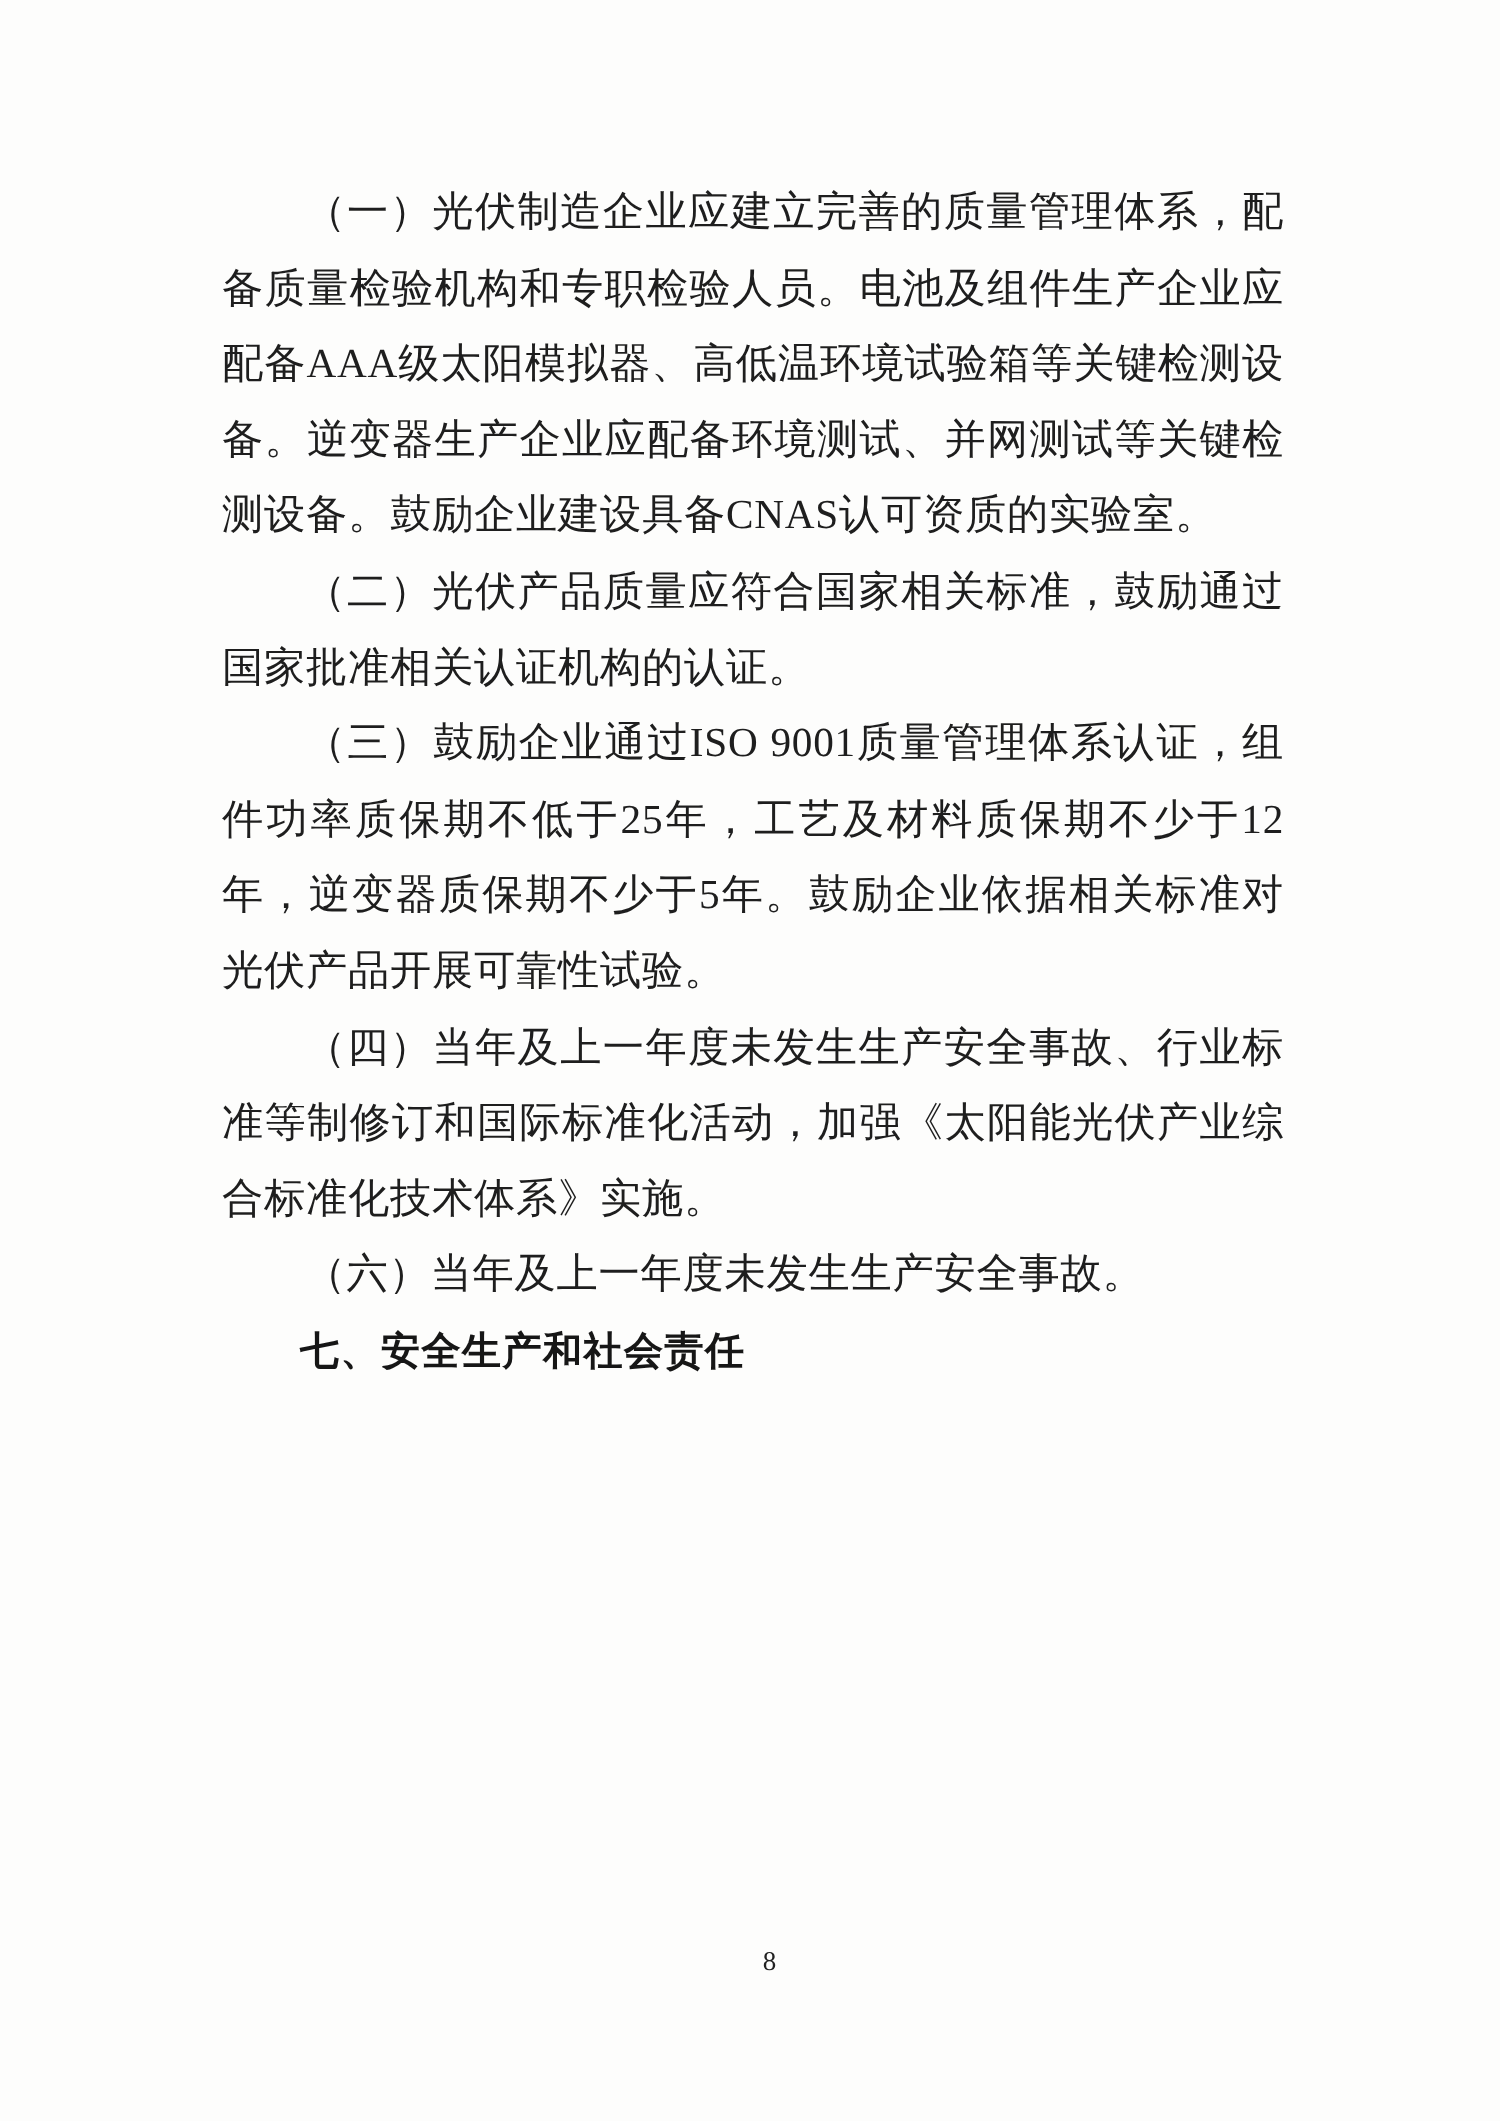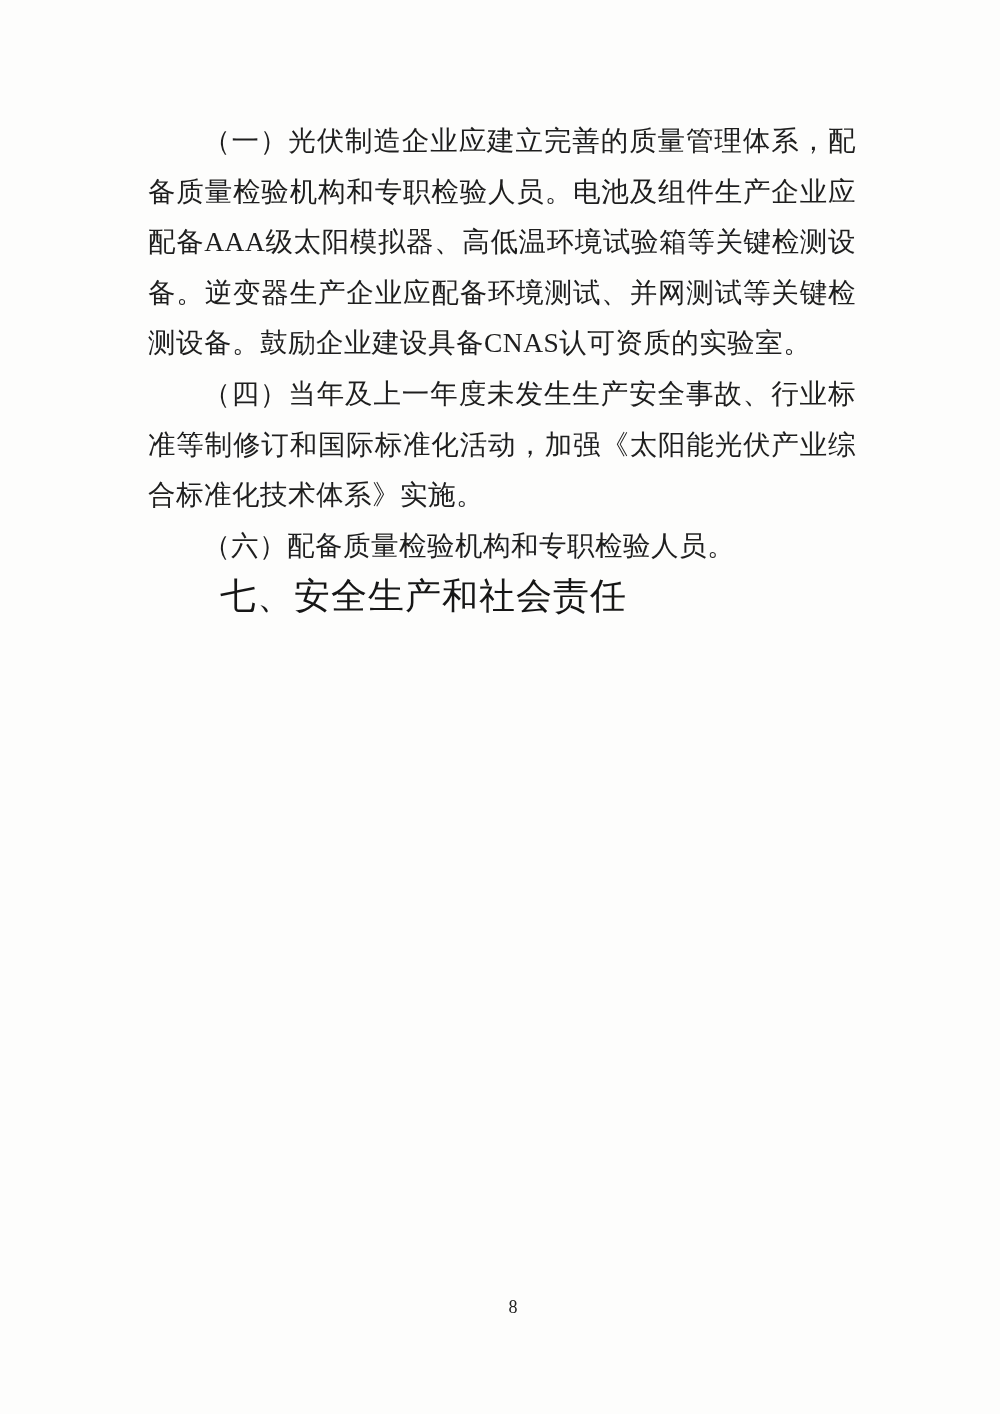--- a/index.html
+++ b/index.html
@@ -67,6 +67,7 @@
 <div class="page">
   <div class="text-block">
       <p class="para">（一）光伏制造企业应建立完善的质量管理体系，配备质量检验机构和专职检验人员。电池及组件生产企业应配备AAA级太阳模拟器、高低温环境试验箱等关键检测设备。逆变器生产企业应配备环境测试、并网测试等关键检测设备。鼓励企业建设具备CNAS认可资质的实验室。</p>
+      <p class="para">（二）光伏产品质量应符合国家相关标准，鼓励通过国家批准相关认证机构的认证。</p>
       <p class="para">（四）当年及上一年度未发生生产安全事故、行业标准等制修订和国际标准化活动，加强《太阳能光伏产业综合标准化技术体系》实施。</p>
       <p class="para">（六）配备质量检验机构和专职检验人员。</p>
       <p class="heading">七、安全生产和社会责任</p>

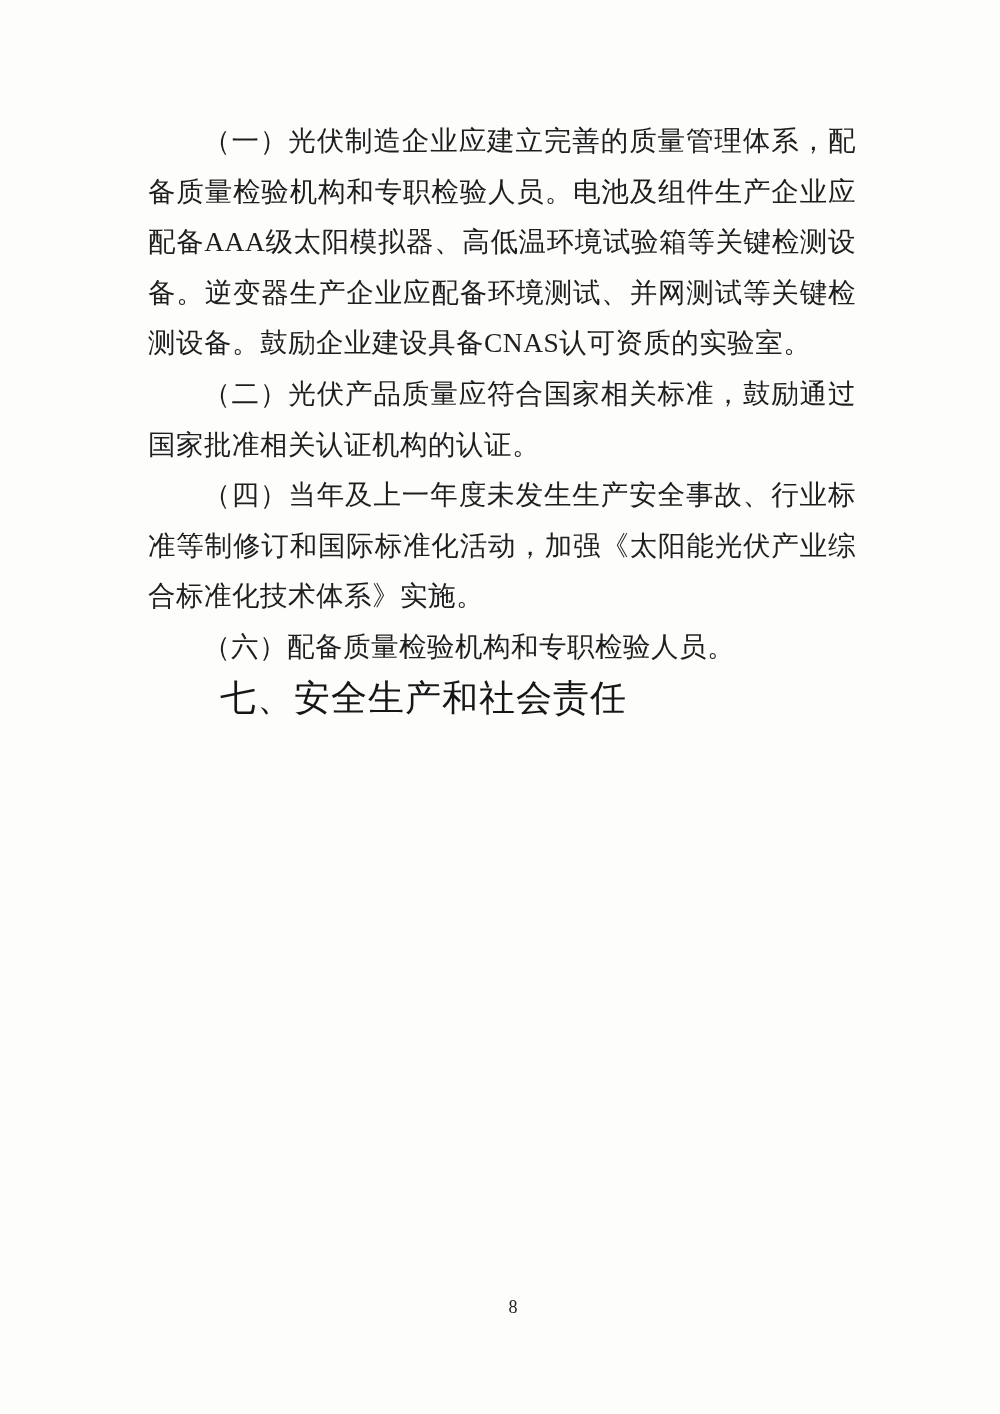--- a/index.html
+++ b/index.html
@@ -68,6 +68,7 @@
   <div class="text-block">
       <p class="para">（一）光伏制造企业应建立完善的质量管理体系，配备质量检验机构和专职检验人员。电池及组件生产企业应配备AAA级太阳模拟器、高低温环境试验箱等关键检测设备。逆变器生产企业应配备环境测试、并网测试等关键检测设备。鼓励企业建设具备CNAS认可资质的实验室。</p>
       <p class="para">（二）光伏产品质量应符合国家相关标准，鼓励通过国家批准相关认证机构的认证。</p>
+      <p class="para">（三）鼓励企业通过ISO 9001质量管理体系认证，组件功率质保期不低于25年，工艺及材料质保期不少于12年，逆变器质保期不少于5年。鼓励企业依据相关标准对光伏产品开展可靠性试验。</p>
       <p class="para">（四）当年及上一年度未发生生产安全事故、行业标准等制修订和国际标准化活动，加强《太阳能光伏产业综合标准化技术体系》实施。</p>
       <p class="para">（六）配备质量检验机构和专职检验人员。</p>
       <p class="heading">七、安全生产和社会责任</p>

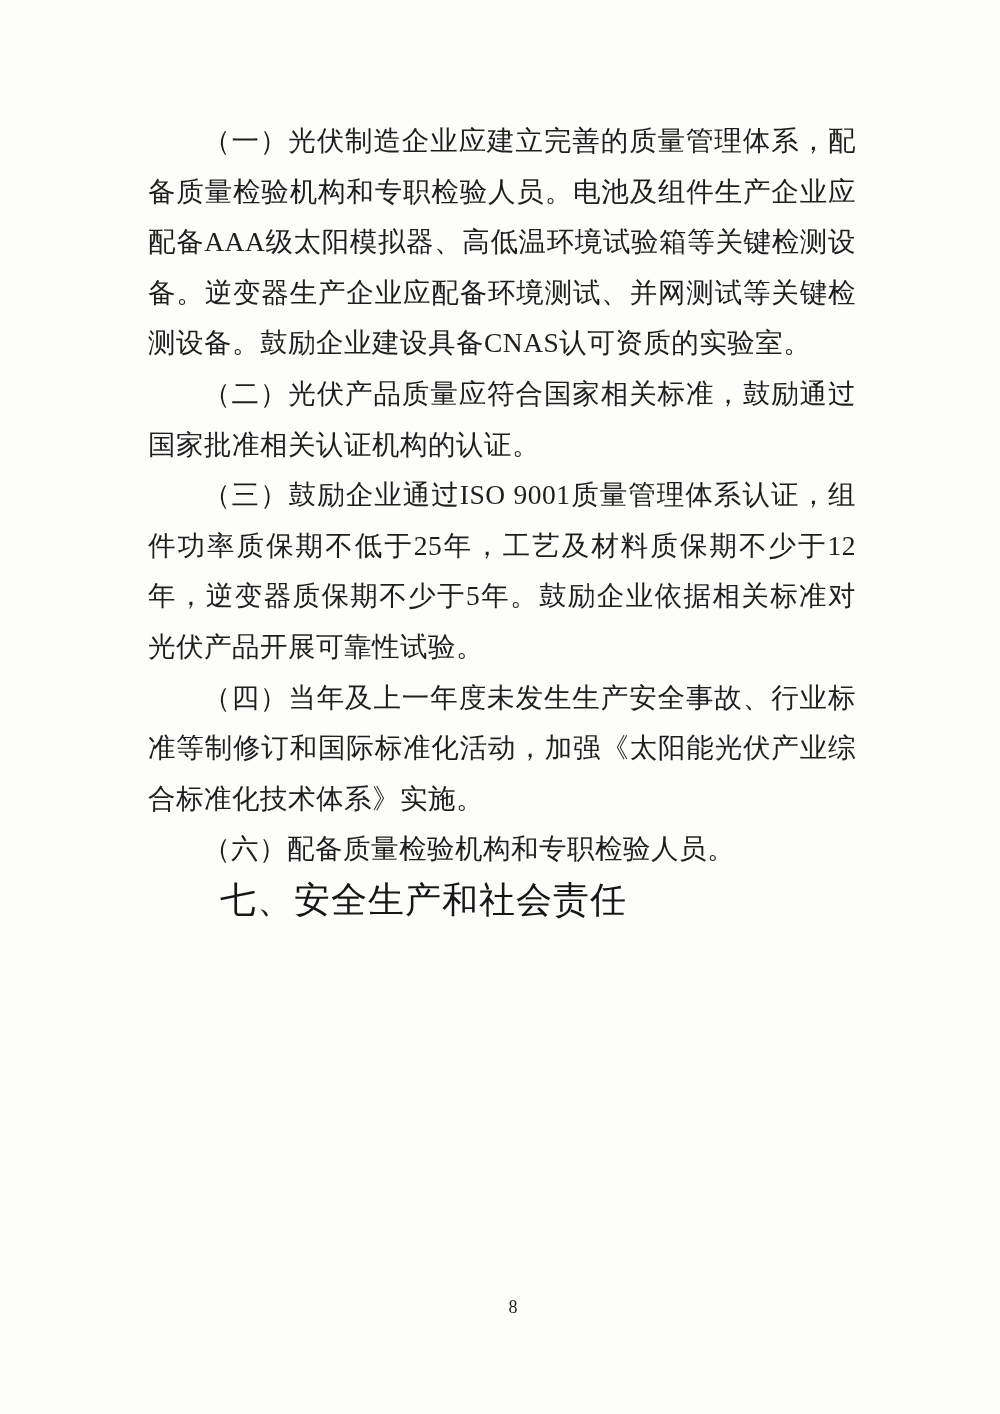--- a/index.html
+++ b/index.html
@@ -70,7 +70,7 @@
       <p class="para">（二）光伏产品质量应符合国家相关标准，鼓励通过国家批准相关认证机构的认证。</p>
       <p class="para">（三）鼓励企业通过ISO 9001质量管理体系认证，组件功率质保期不低于25年，工艺及材料质保期不少于12年，逆变器质保期不少于5年。鼓励企业依据相关标准对光伏产品开展可靠性试验。</p>
       <p class="para">（四）当年及上一年度未发生生产安全事故、行业标准等制修订和国际标准化活动，加强《太阳能光伏产业综合标准化技术体系》实施。</p>
-      <p class="para">（六）配备质量检验机构和专职检验人员。</p>
+      <p class="para">（六）当年及上一年度未发生生产安全事故。</p>
       <p class="heading">七、安全生产和社会责任</p>
     </div>
   <div class="page-number">8</div>

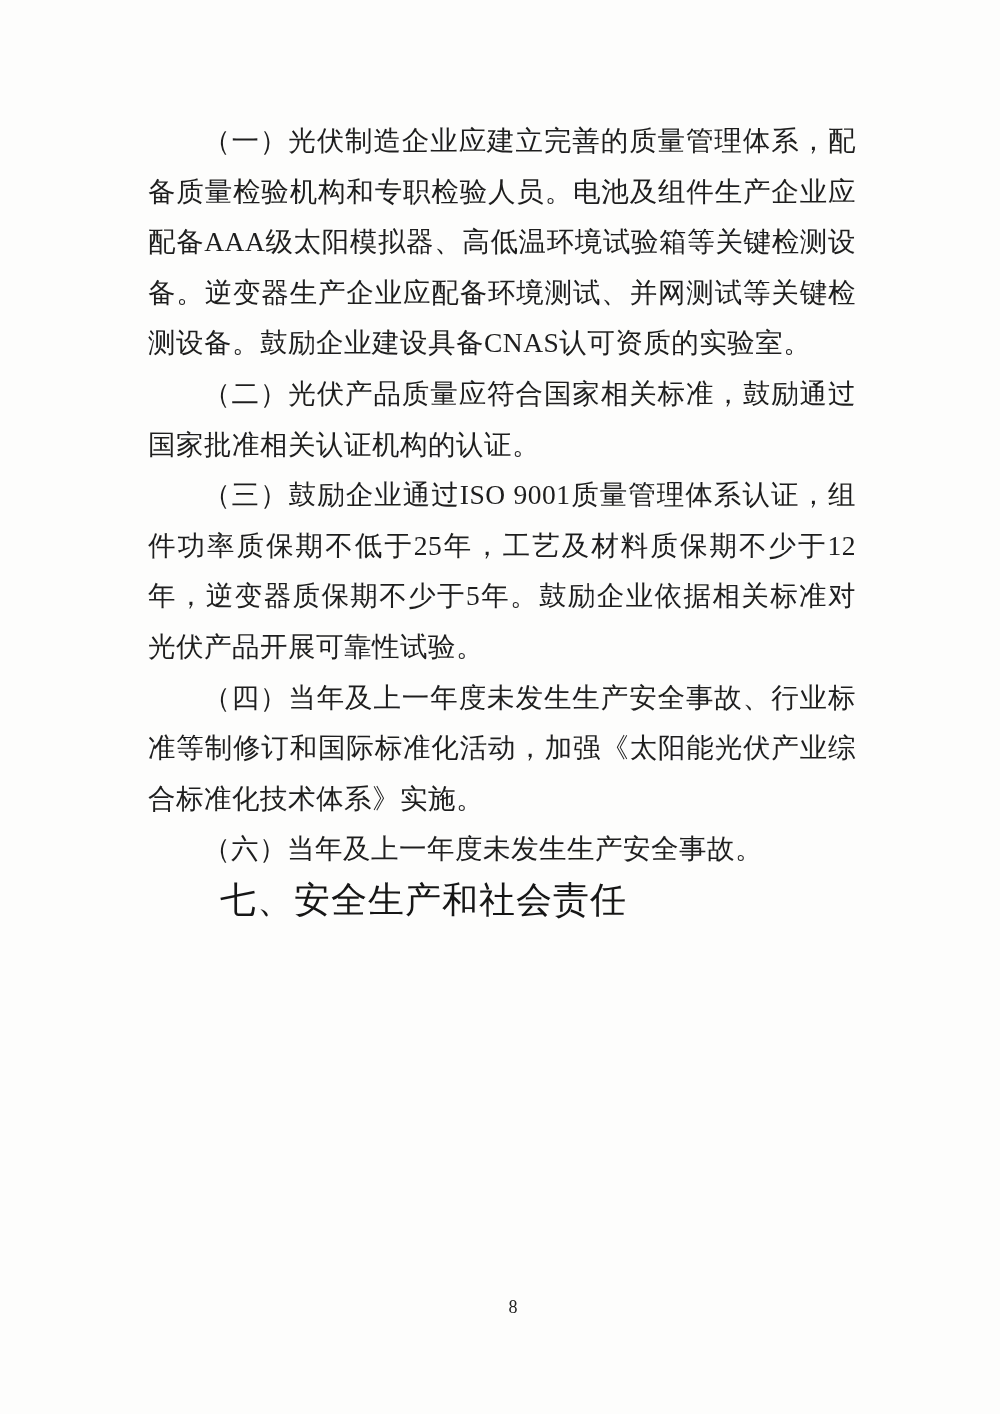--- a/index.html
+++ b/index.html
@@ -41,10 +41,10 @@
   }
   .heading {
     margin: 0;
-    font-size: 36px;
+    font-size: 26px;
     line-height: 50.6px;
     color: #161616;
-    font-weight: 400;
+    font-weight: 700;
     text-indent: 2em;
     letter-spacing: 1px;
     font-family: "Liberation Sans", "DejaVu Sans", sans-serif;

